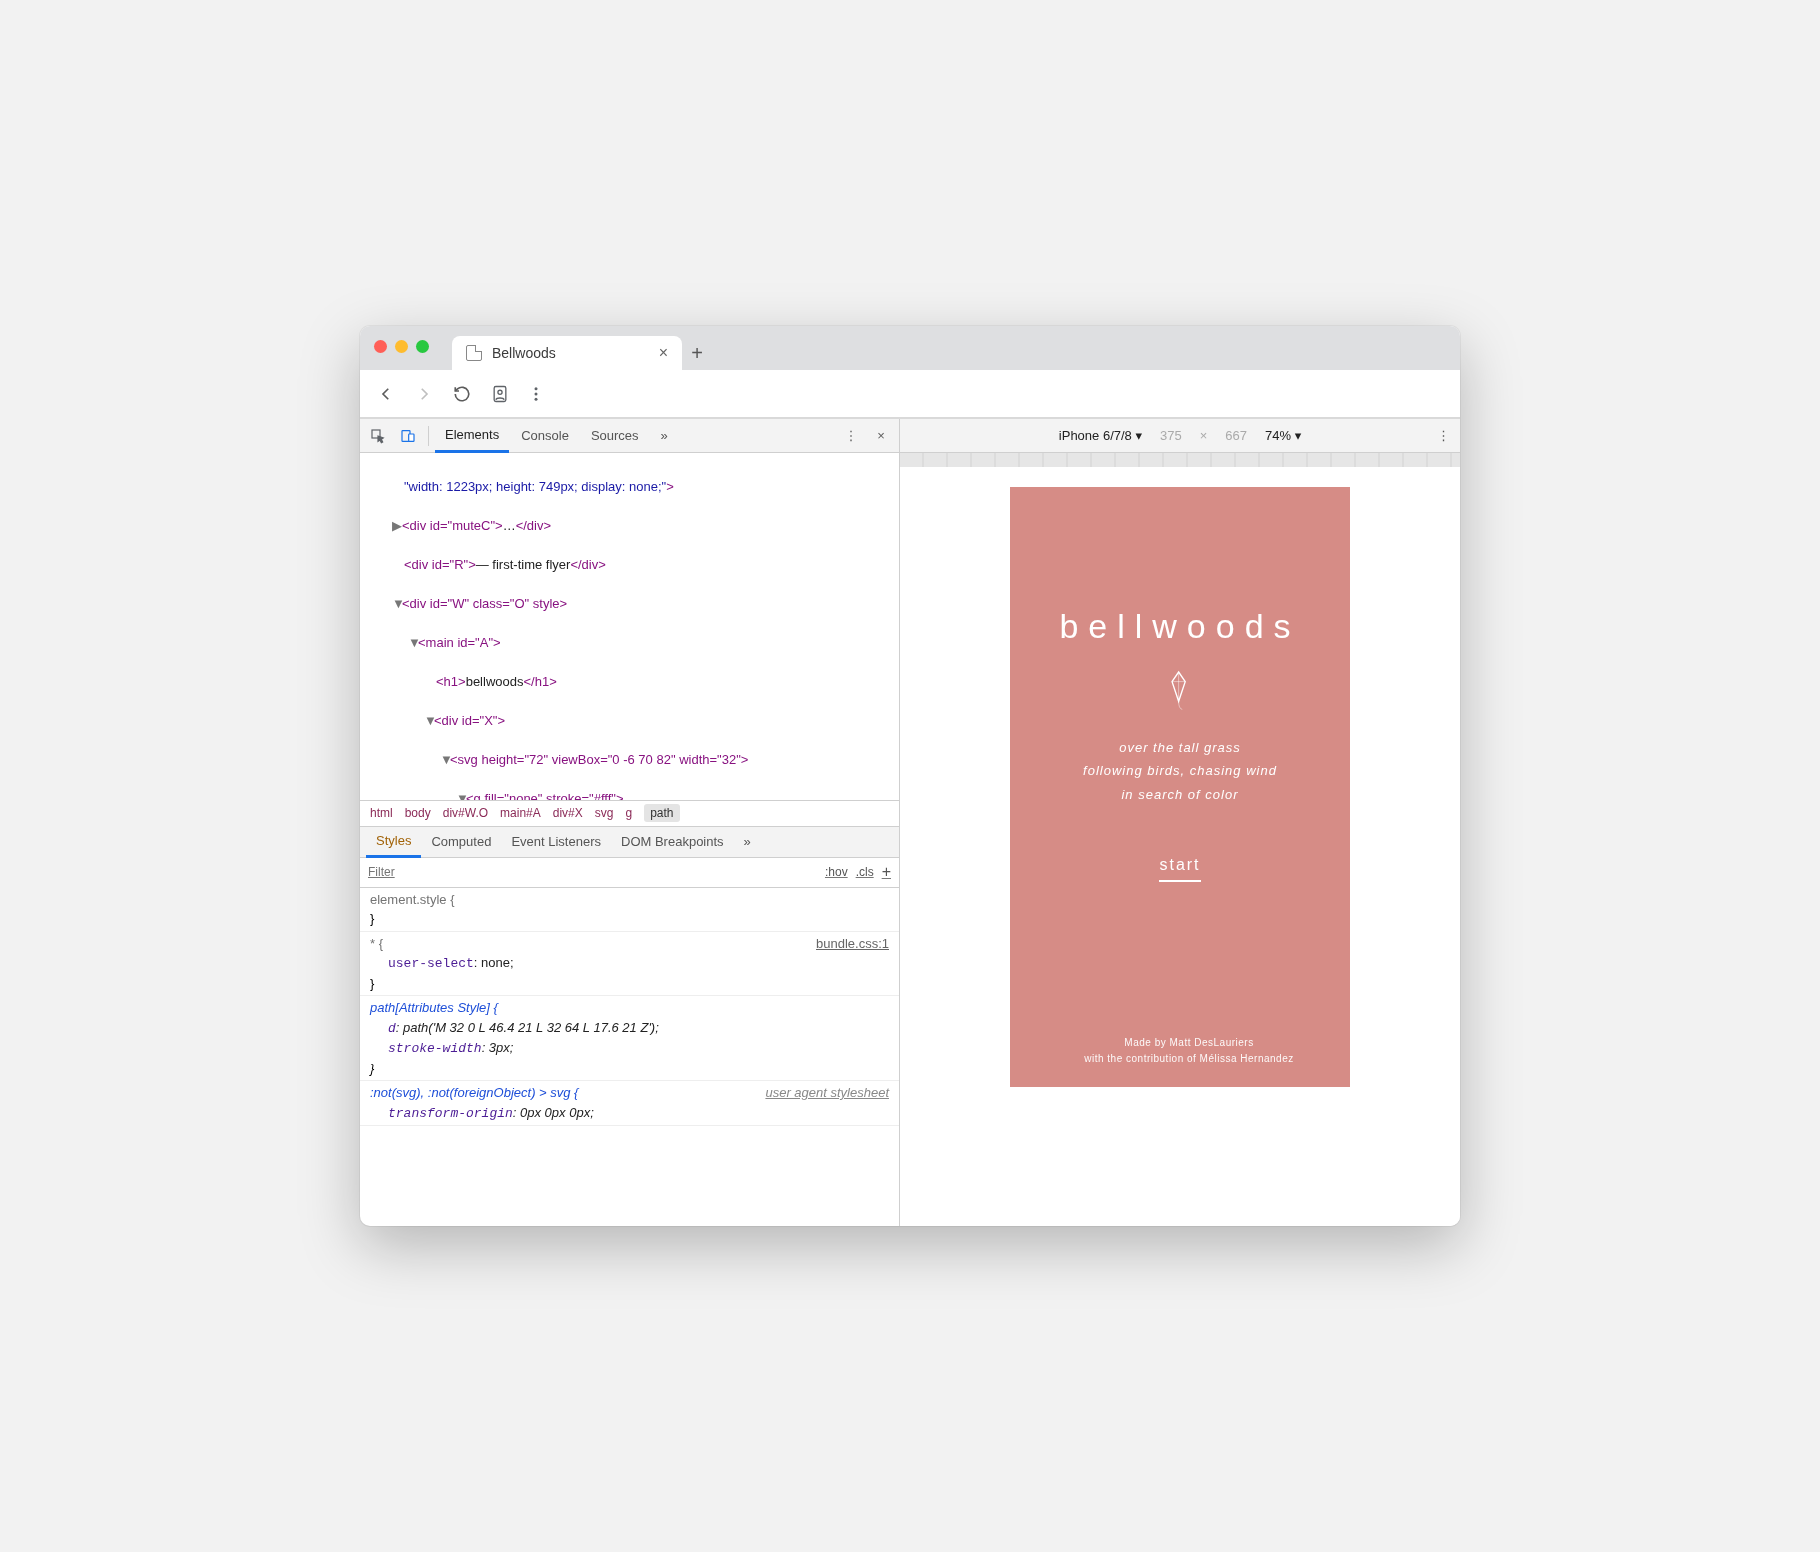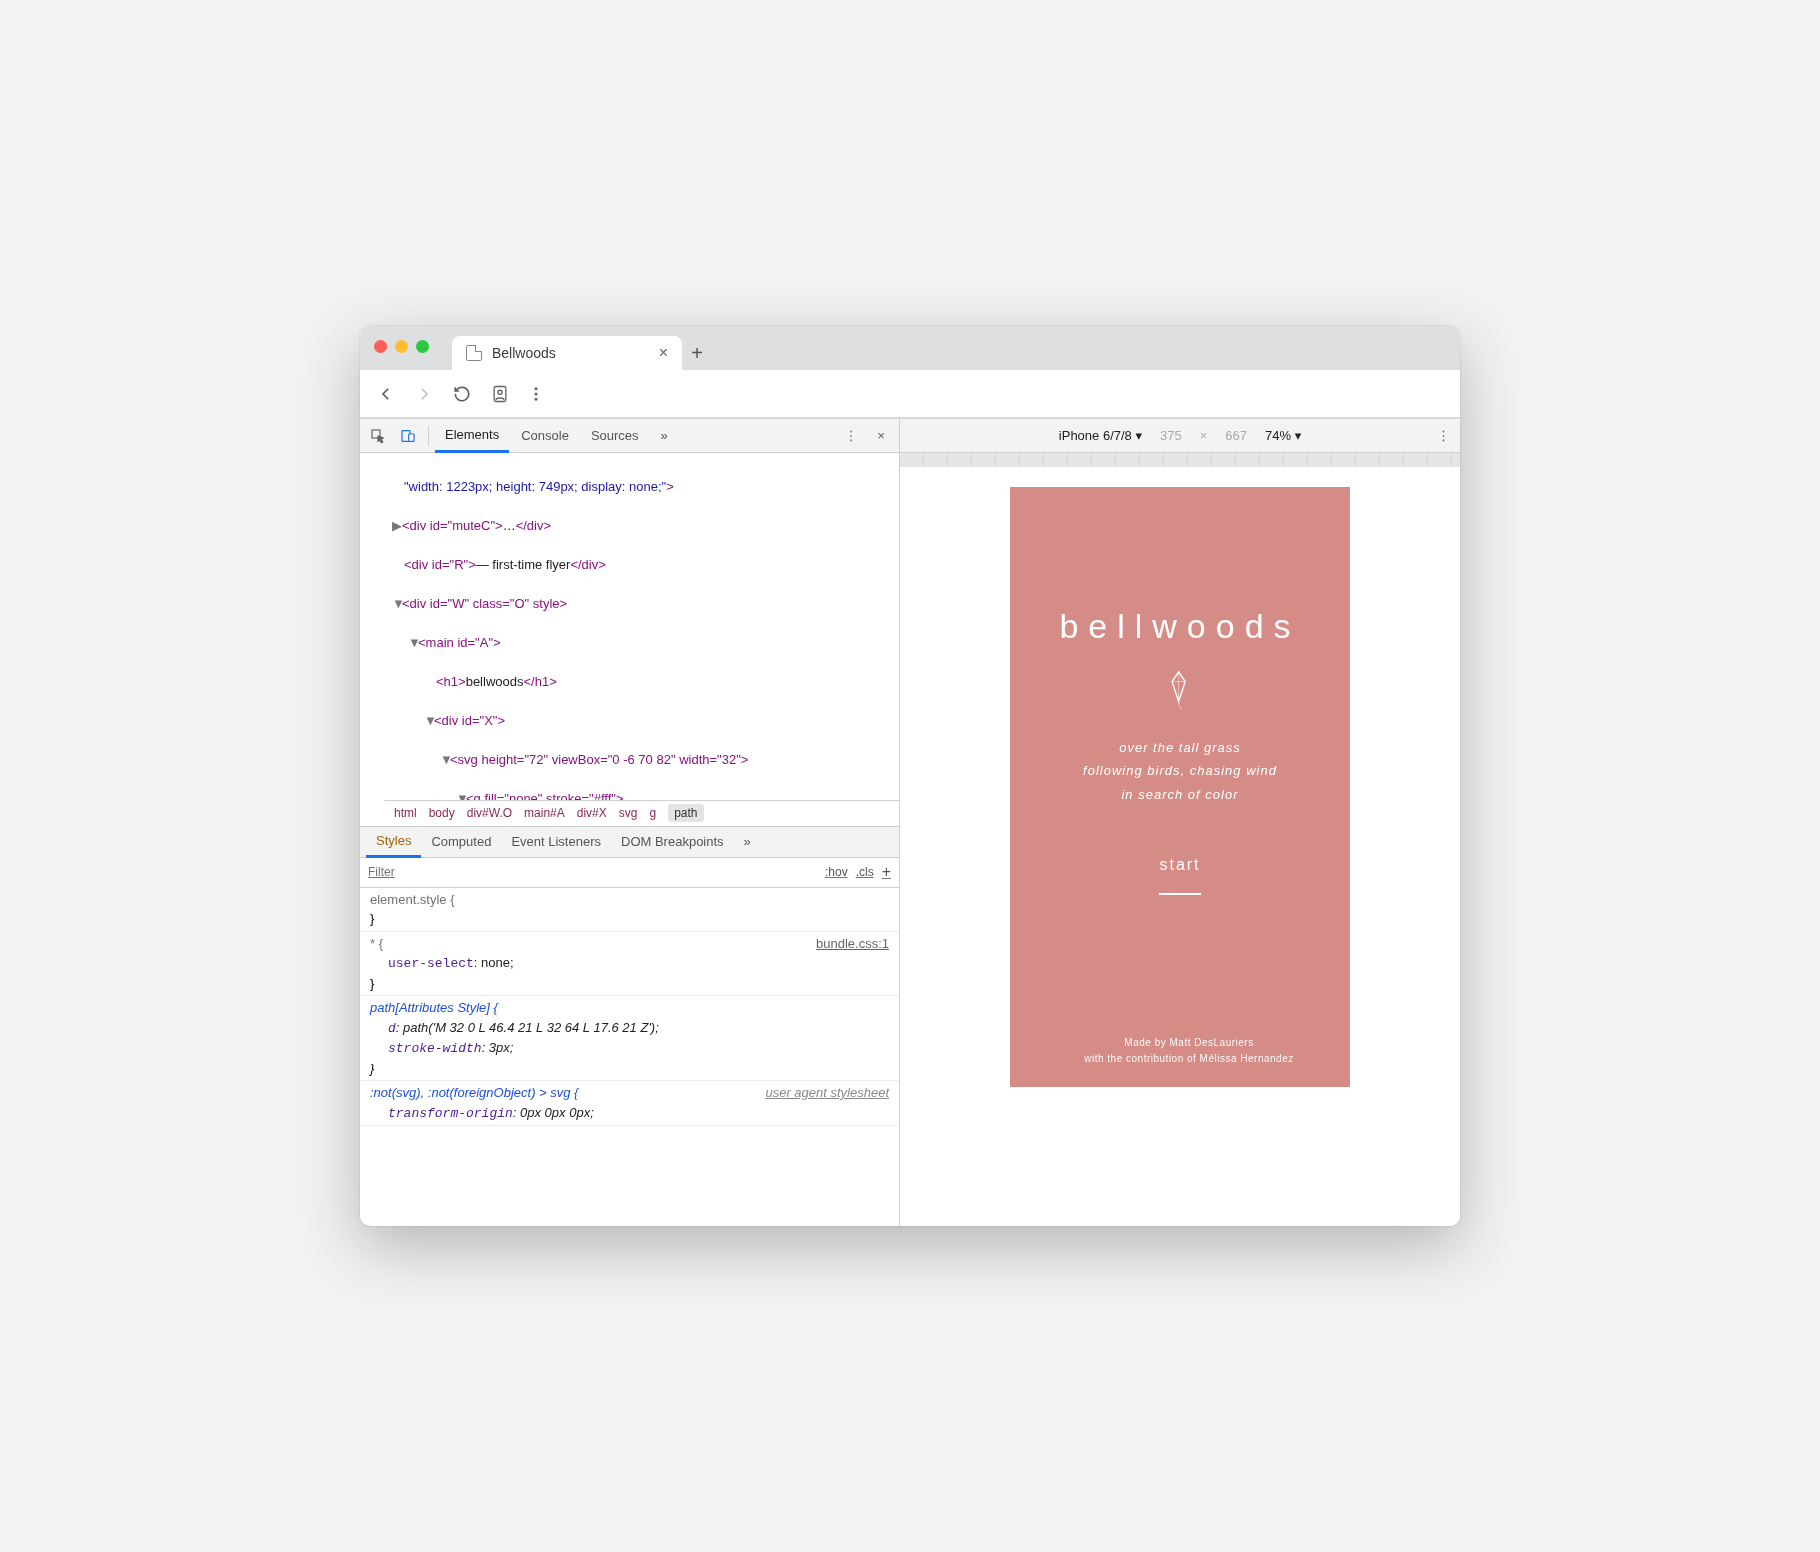--- a/index.html
+++ b/index.html
@@ -72,7 +72,7 @@
   .dom .tw{width:10px;display:inline-block;color:#777;cursor:pointer;margin-left:-12px;}
 
   
-  .crumb { height:26px; border-top:1px solid #cfcfcf; display:flex; align-items:center; gap:12px; padding:0 10px; font-family:"Helvetica Neue",Arial,sans-serif; font-size:12px; color:#8b2a57;margin-left:24px; }
+  .crumb { height:26px; border-top:1px solid #cfcfcf; display:flex; align-items:center; gap:12px; padding:0 10px; font-family:"Helvetica Neue",Arial,sans-serif; font-size:12px; color:#8b2a57; }
   .crumb span.sel { background:#e4e4e4; color:#333; padding:2px 6px; border-radius:3px; }
 
   

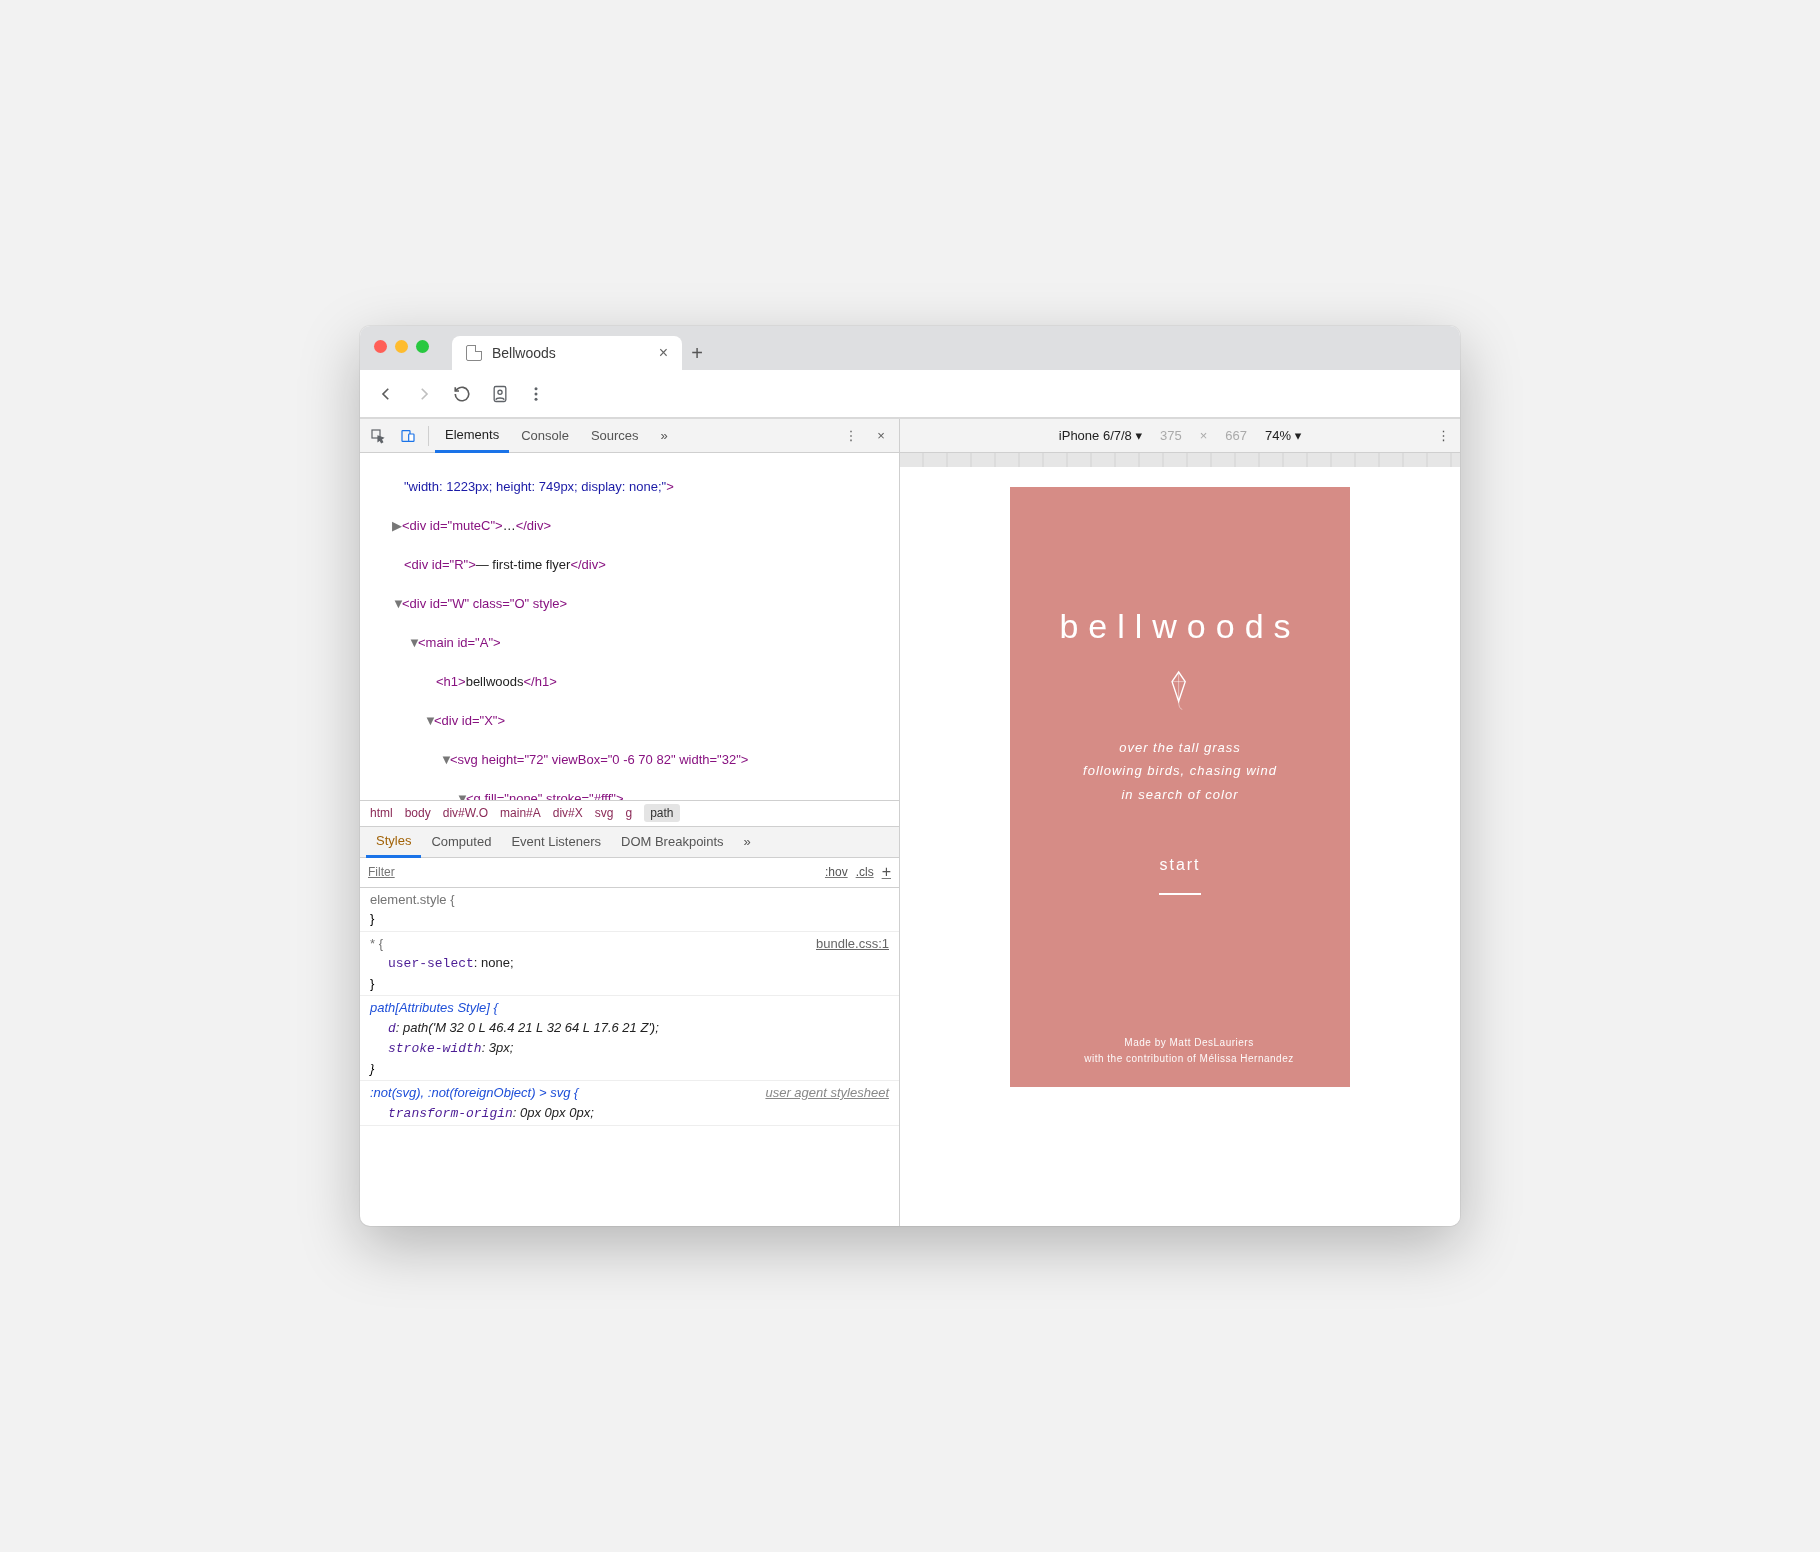--- a/index.html
+++ b/index.html
@@ -104,7 +104,7 @@
   .phone h1 { font-weight:300; letter-spacing:10px; font-size:34px; margin-bottom:20px; }
   .phone .kite { margin-bottom:26px; }
   .phone .verse { font-style:italic; font-size:13px; letter-spacing:1px; line-height:1.8; margin-bottom:50px; }
-  .phone .start { font-size:16px; letter-spacing:2px; border-bottom:2px solid #fff; padding-bottom:19px; cursor:pointer; }
+  .phone .start { font-size:16px; letter-spacing:2px; border-bottom:2px solid #fff; padding-bottom:6px; cursor:pointer; }
   .phone .credits { margin-top:auto; font-size:10px; line-height:1.6; letter-spacing:0.5px; opacity:0.95;margin-left:18px; }
 
   svg { display:block; }

